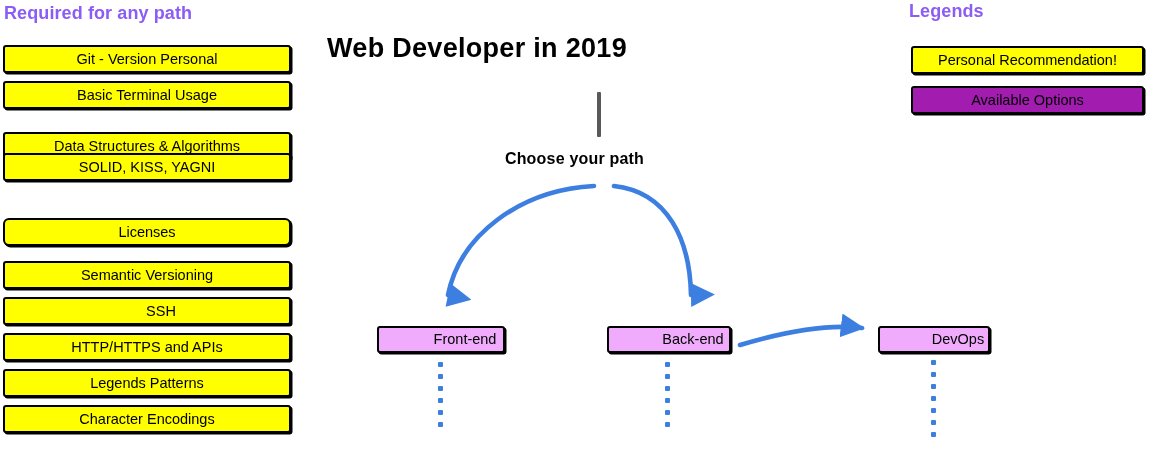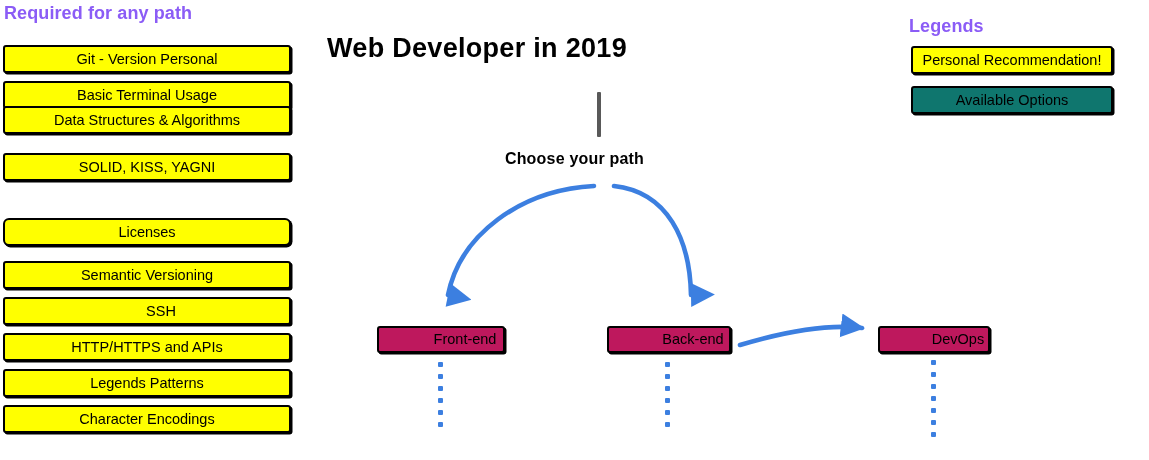--- a/index.html
+++ b/index.html
@@ -29,7 +29,7 @@
     white-space: nowrap;
   }
   #required-heading { left: 4px;  top: 3px; }
-  #legends-heading  { left: 909px; top: 16px; }
+  #legends-heading  { left: 909px; top: 1px; }
 
   
   .node {

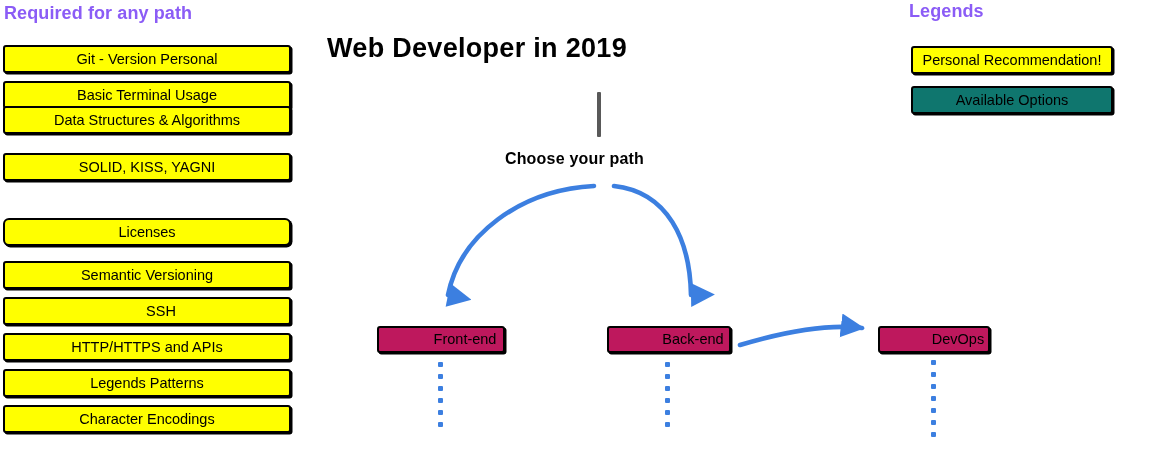--- a/index.html
+++ b/index.html
@@ -61,7 +61,7 @@
   
   .legend-box {
     left: 911px;
-    width: 202px;
+    width: 233px;
     height: 28px;
     font-size: 14.5px;
   }

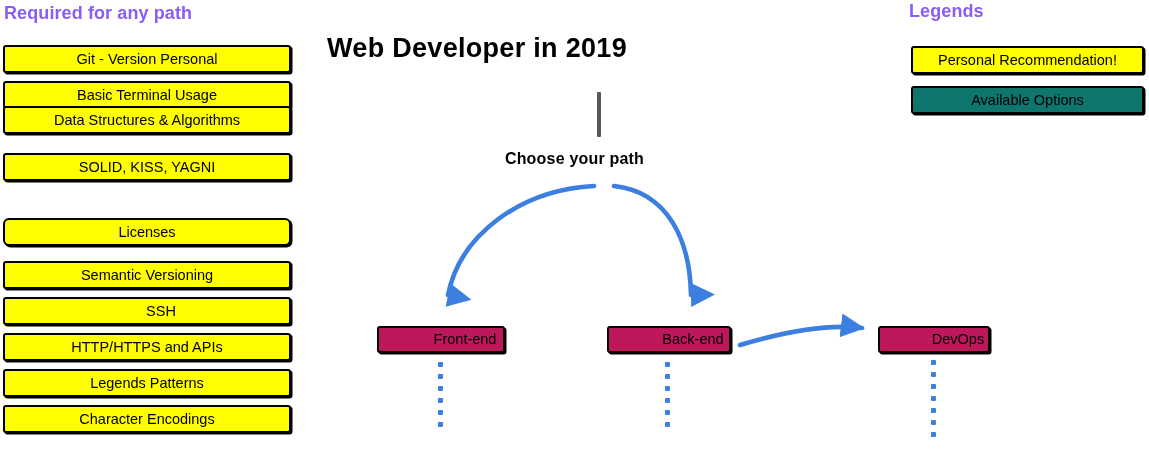--- a/index.html
+++ b/index.html
@@ -48,7 +48,7 @@
   }
   .node.yellow { background: #FFFF00; }
   .node.tan    { background: #be185d; padding-left: 48px; }
-  .node.tan-light { background: #0f766e; }
+  .node.tan-light { background: #a21caf; }
 
   
   .req-box {

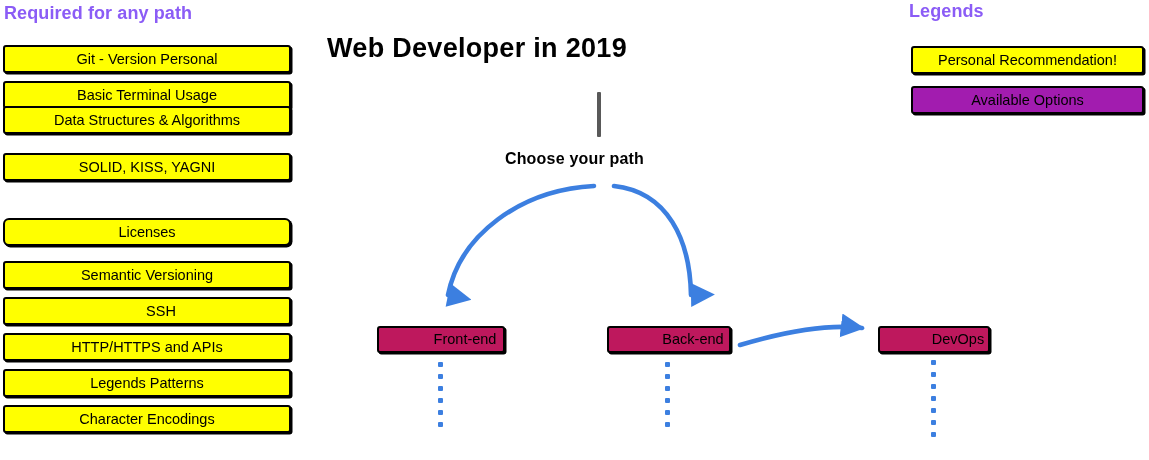--- a/index.html
+++ b/index.html
@@ -146,7 +146,7 @@
 
   <div class="node yellow req-box" style="top:45px;">Git - Version Personal</div>
   <div class="node yellow req-box" style="top:81px;">Basic Terminal Usage</div>
-  <div class="node yellow req-box" style="top:106px;">Data Structures &amp; Algorithms</div>
+  <div class="node yellow req-box" style="top:132px;">Data Structures &amp; Algorithms</div>
   <div class="node yellow req-box" style="top:153px;">SOLID, KISS, YAGNI</div>
   <div class="node yellow req-box" style="top:218px;border-radius:6px;">Licenses</div>
   <div class="node yellow req-box" style="top:261px;">Semantic Versioning</div>

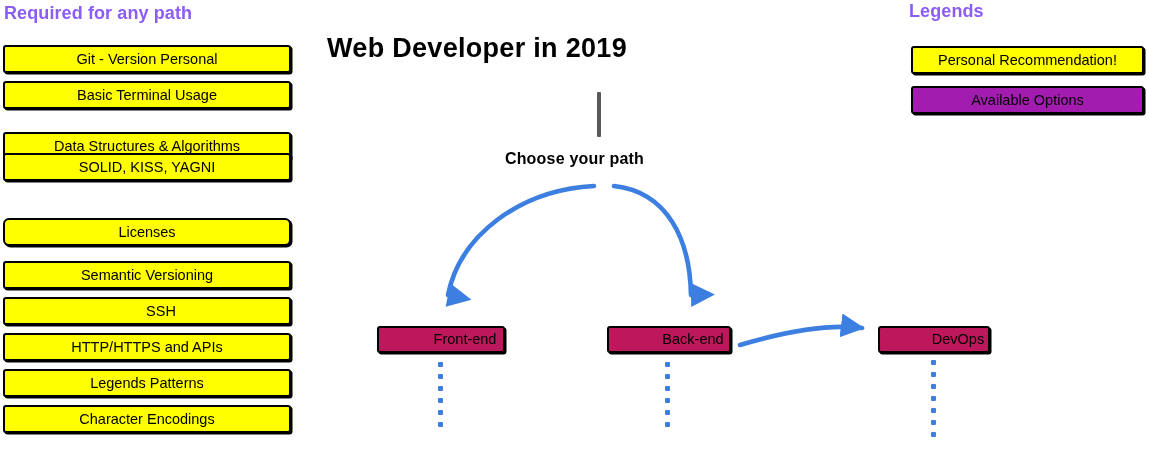--- a/index.html
+++ b/index.html
@@ -47,7 +47,7 @@
     box-shadow: 1.5px 1.5px 0 #000000;
   }
   .node.yellow { background: #FFFF00; }
-  .node.tan    { background: #be185d; padding-left: 48px; }
+  .node.tan    { background: #f0abfc; padding-left: 48px; }
   .node.tan-light { background: #a21caf; }
 
   

